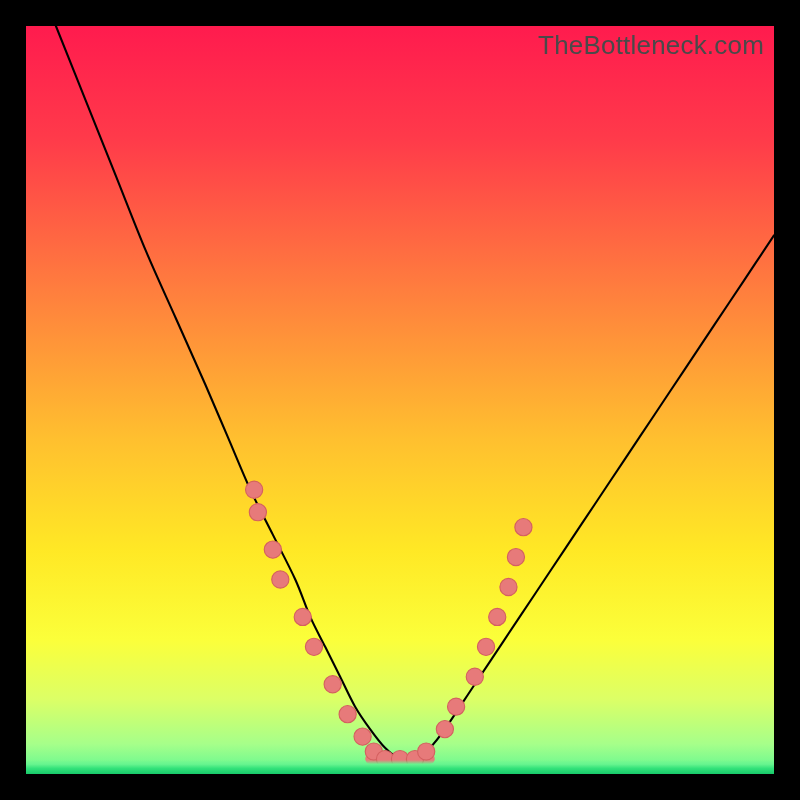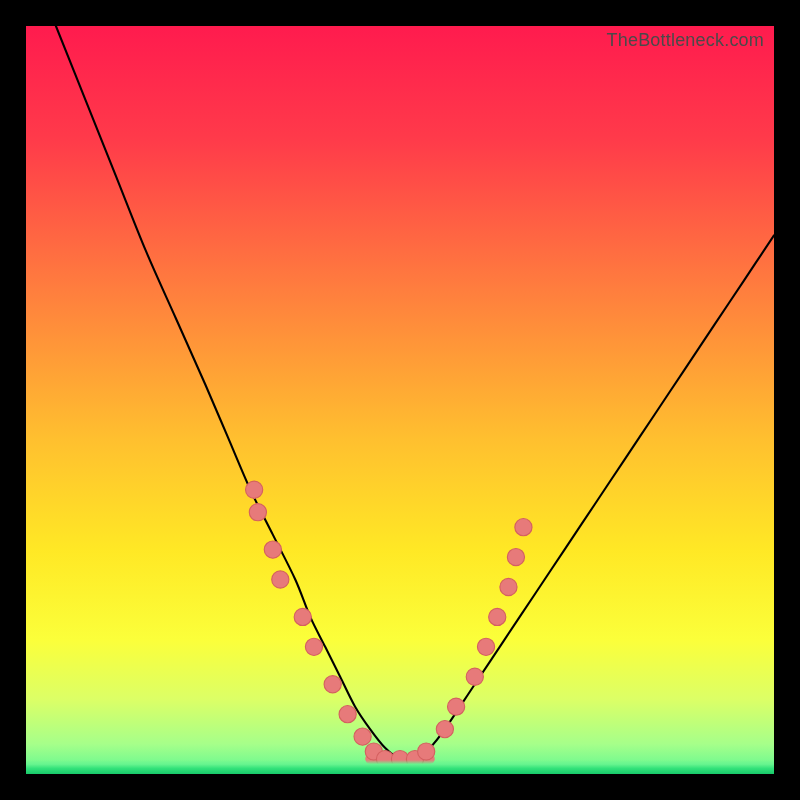--- a/index.html
+++ b/index.html
@@ -24,7 +24,7 @@
     position: absolute;
     top: 4px; right: 10px;
     font-family: Arial, Helvetica, sans-serif;
-    font-size: 18px;
+    font-size: 26px;
     font-weight: 400;
     color: #4a4a4a;
     letter-spacing: 0.2px;

